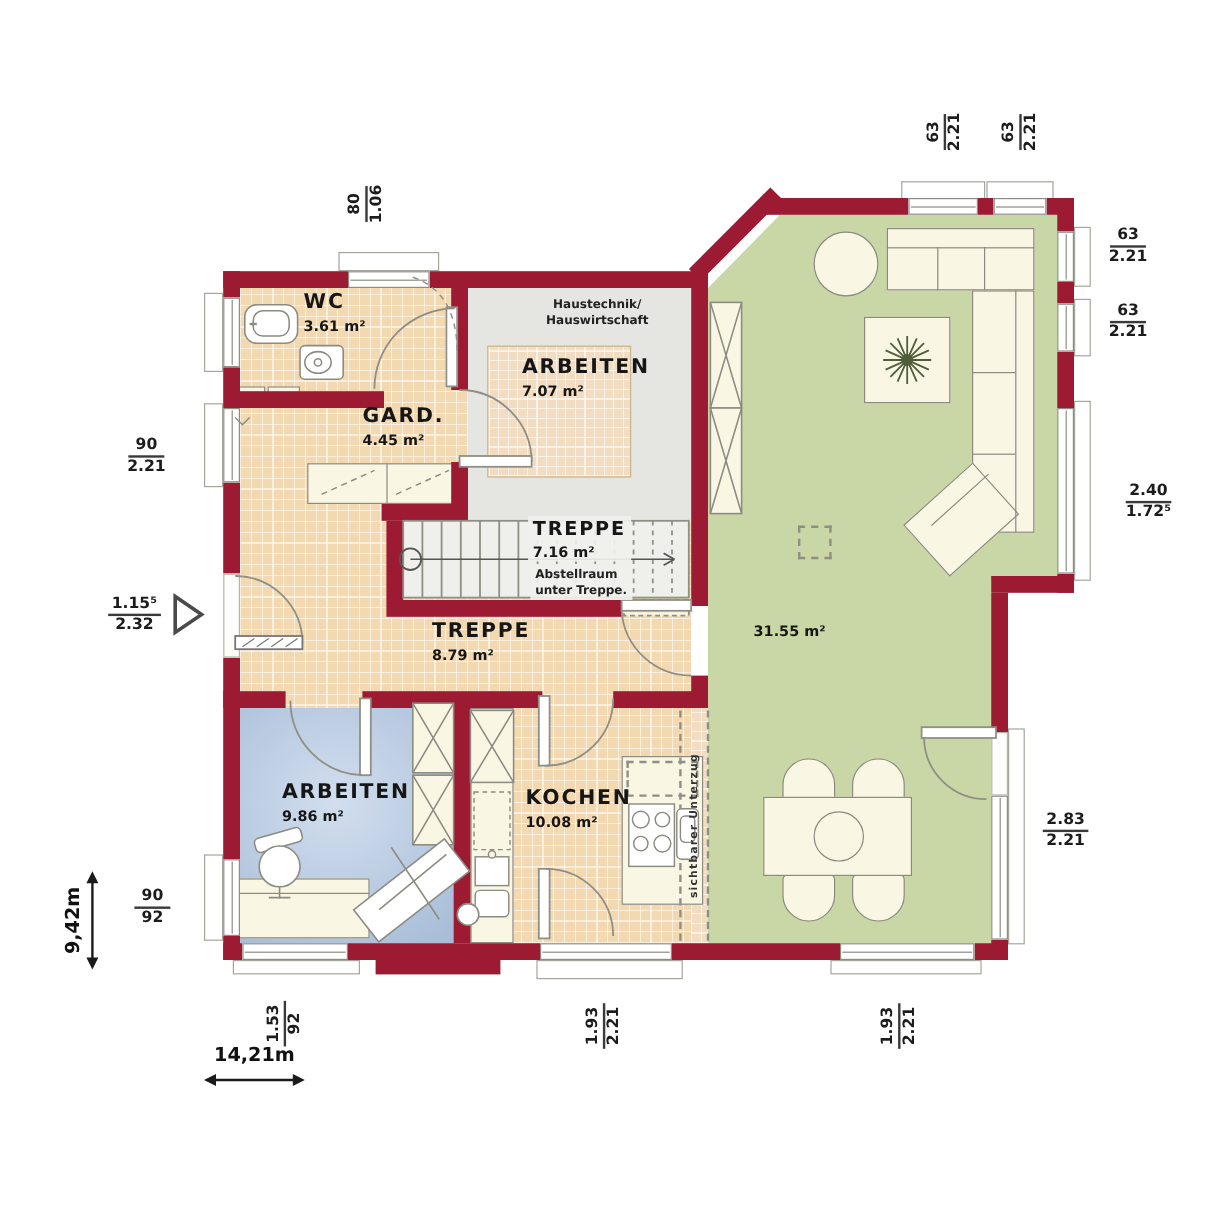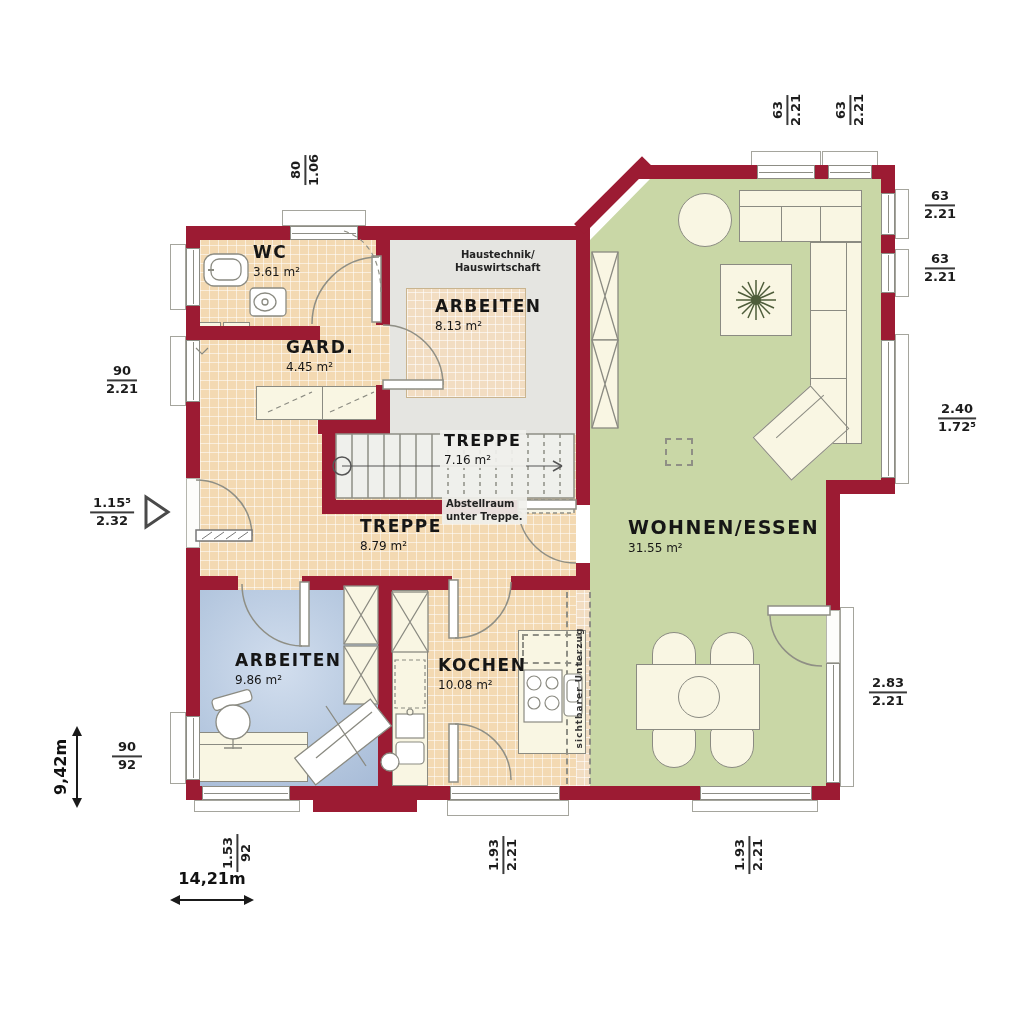--- a/index.html
+++ b/index.html
@@ -35,7 +35,7 @@
   
   .rl{position:absolute;z-index:7;color:#161616;white-space:nowrap}
   .rl .n{font-weight:bold;font-size:17px;letter-spacing:1.5px}
-  .rl .a2{font-weight:normal;font-size:12px;margin-top:3px}
+  .rl .a2{font-weight:bold;font-size:12px;margin-top:3px}
   .rl.big .n{font-size:19px}
   .rl.mid .n{font-size:16px}
   .bgw{background:rgba(240,240,236,.92);padding:1px 4px}

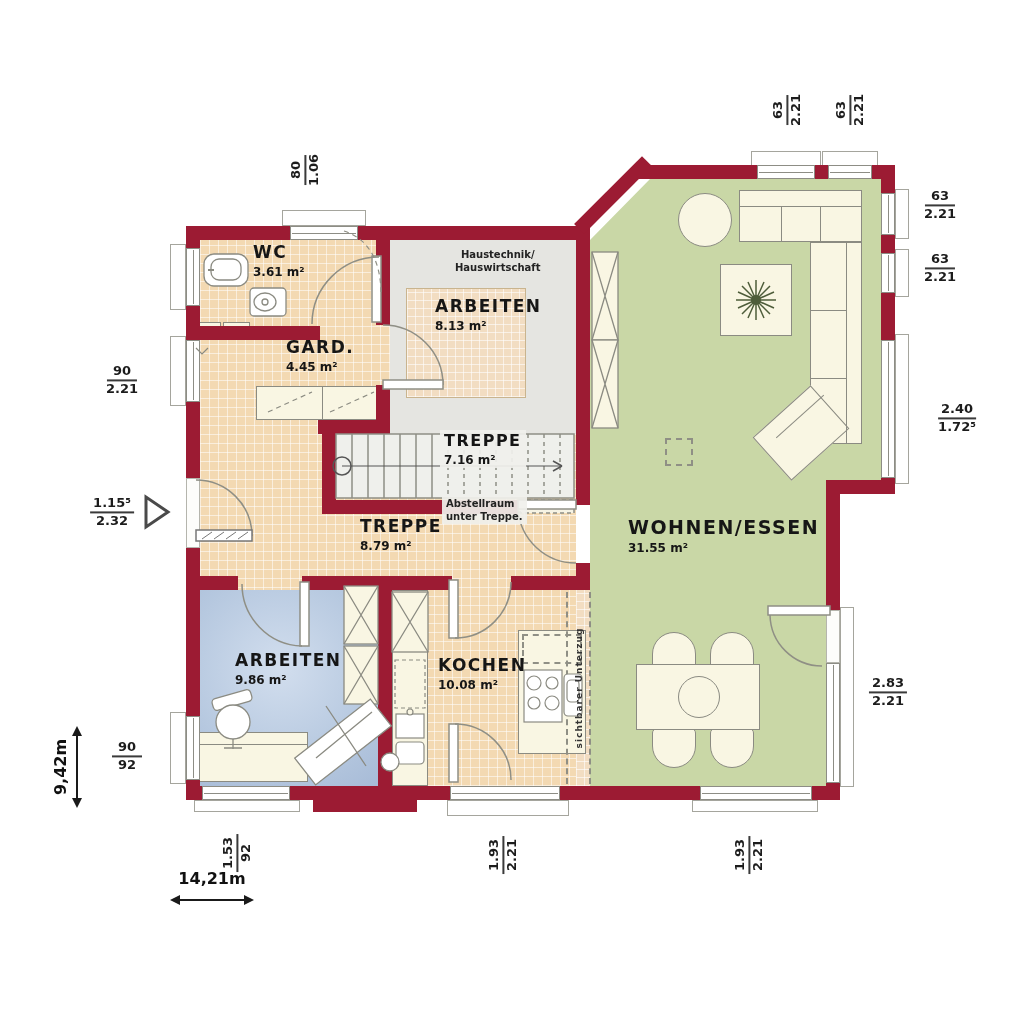--- a/index.html
+++ b/index.html
@@ -317,7 +317,7 @@
   </div>
   <div class="rl" style="left:435px;top:296px">
     <div class="n">ARBEITEN</div>
-      <div class="a2">8.13 m²</div>
+      <div class="a2">7.07 m²</div>
   </div>
   <div class="note" style="left:455px;top:248px;text-align:center">
     <span>Haustechnik/</span><br><span>Hauswirtschaft</span>

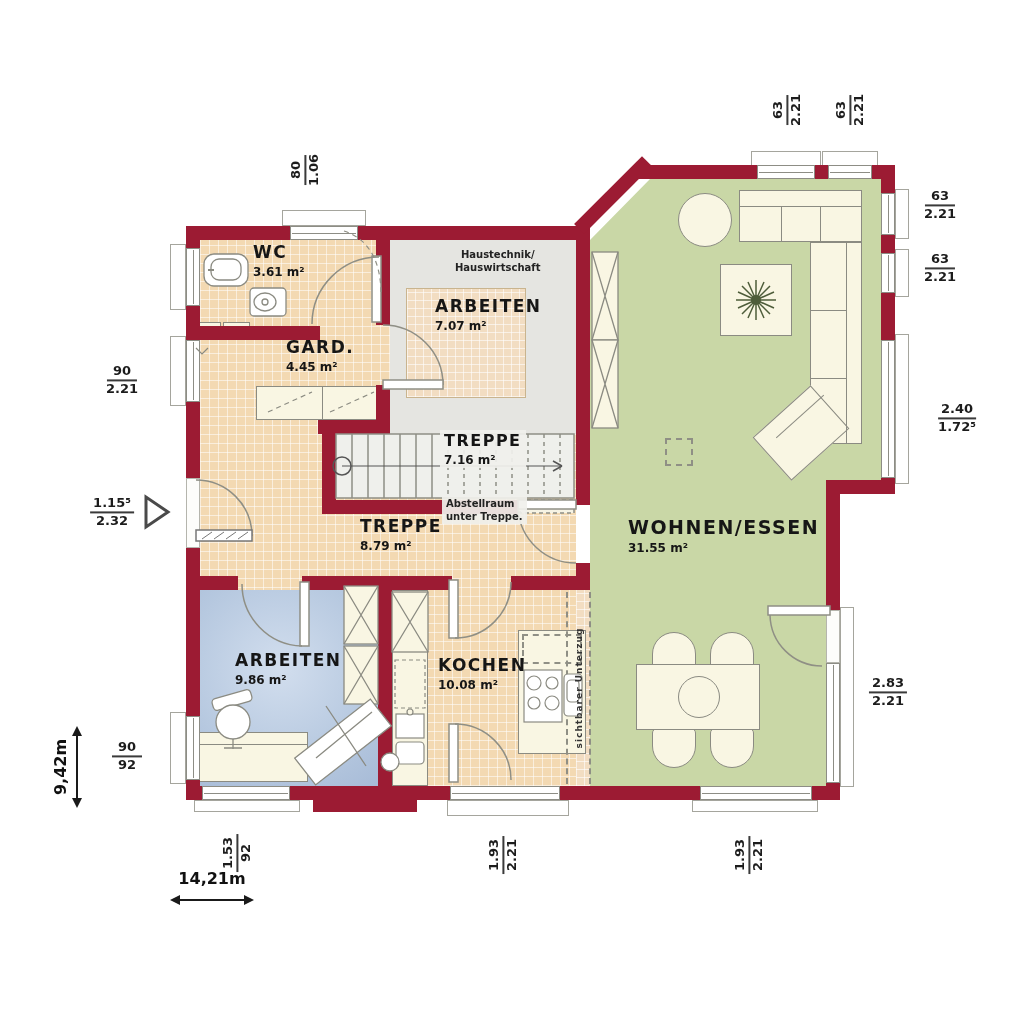--- a/index.html
+++ b/index.html
@@ -311,7 +311,7 @@
     <div class="n">WC</div>
       <div class="a2">3.61 m²</div>
   </div>
-  <div class="rl" style="left:286px;top:337px">
+  <div class="rl" style="left:302px;top:337px">
     <div class="n">GARD.</div>
       <div class="a2">4.45 m²</div>
   </div>

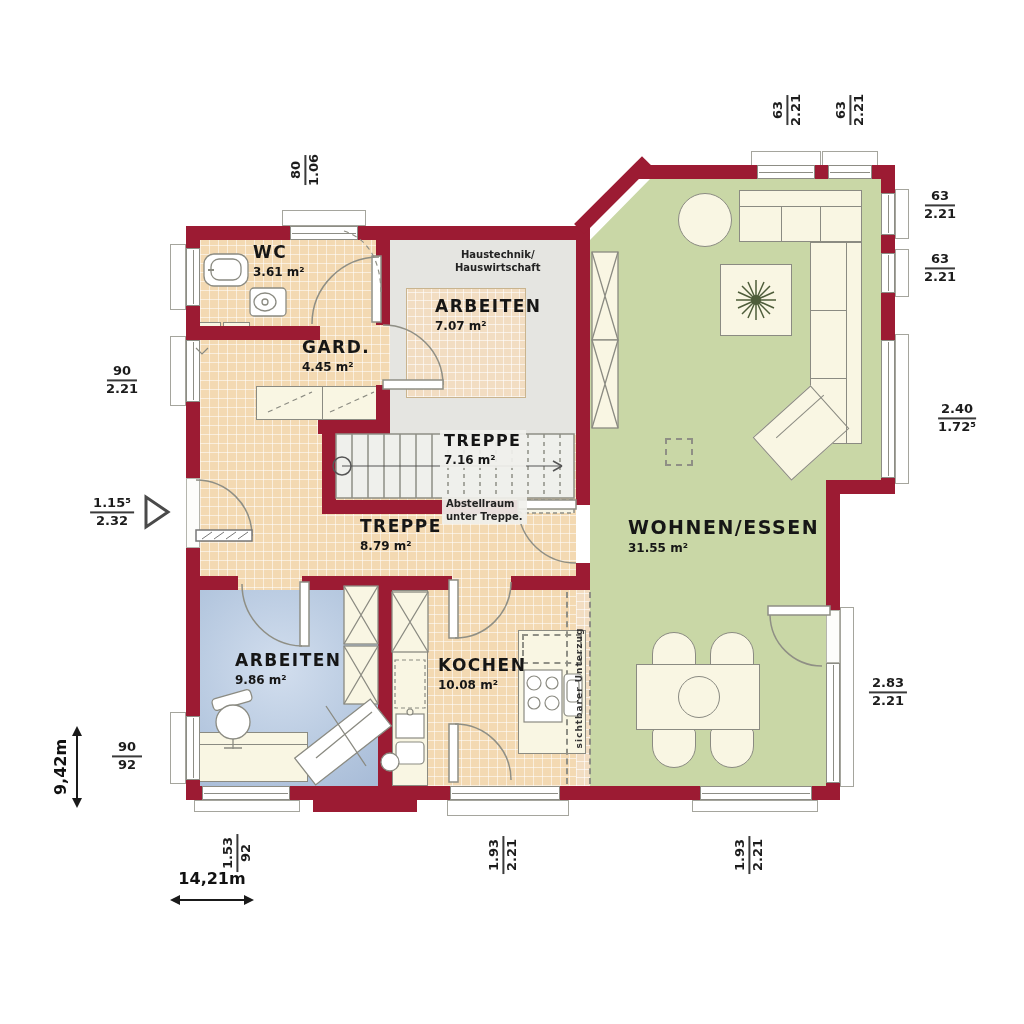--- a/index.html
+++ b/index.html
@@ -326,7 +326,7 @@
     <div class="n">TREPPE</div>
       <div class="a2">7.16 m²</div>
   </div>
-  <div class="note bgw" style="left:442px;top:496px">
+  <div class="note bgw" style="left:442px;top:472px">
     <span>Abstellraum</span><br><span>unter Treppe.</span>
   </div>
   <div class="rl" style="left:360px;top:516px">

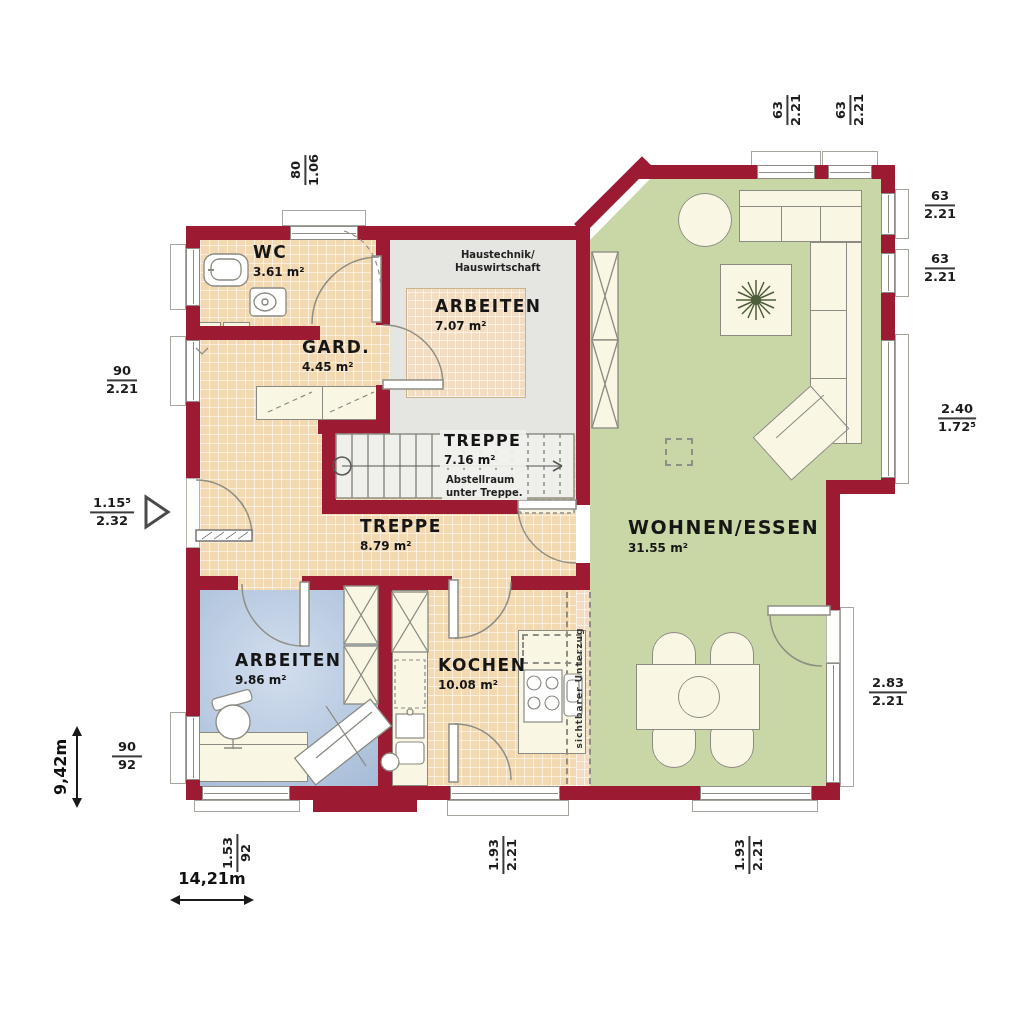--- a/index.html
+++ b/index.html
@@ -342,7 +342,6 @@
       <div class="a2">10.08 m²</div>
   </div>
   <div class="rl big" style="left:628px;top:516px">
-    <div class="n">WOHNEN/ESSEN</div>
       <div class="a2">31.55 m²</div>
   </div>
   <div class="vtext" style="left:579px;top:688px">sichtbarer Unterzug</div>

